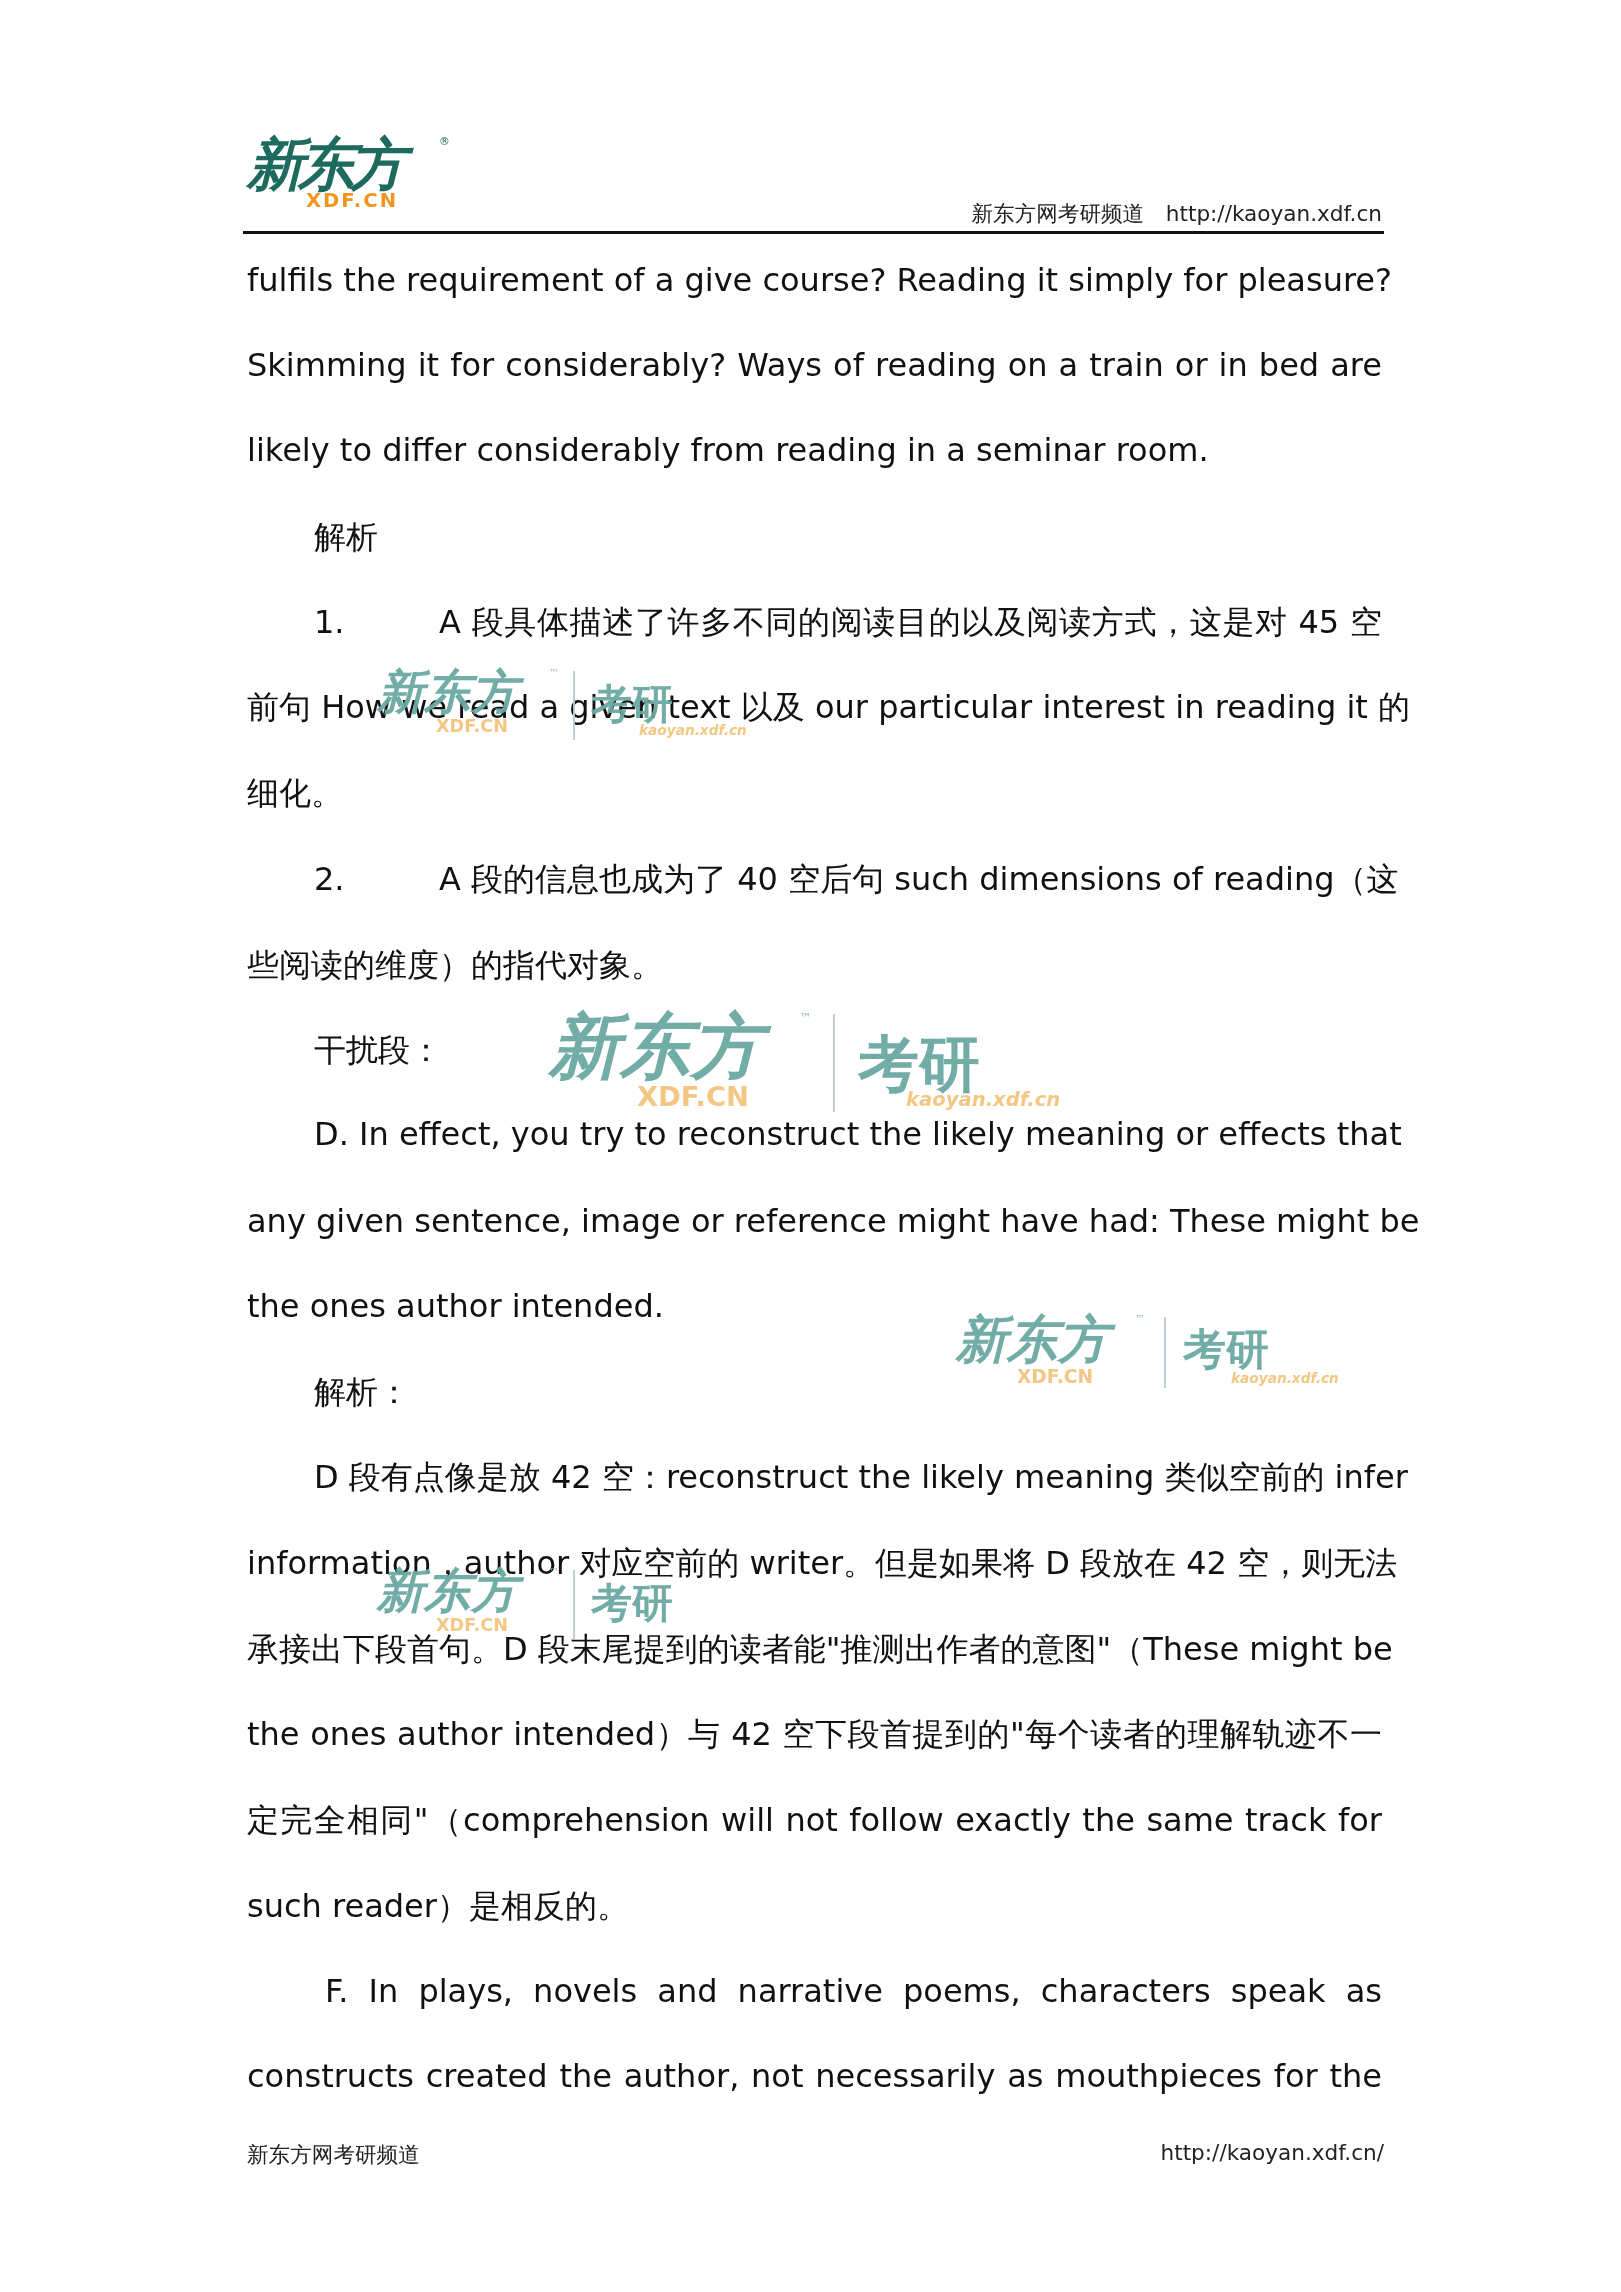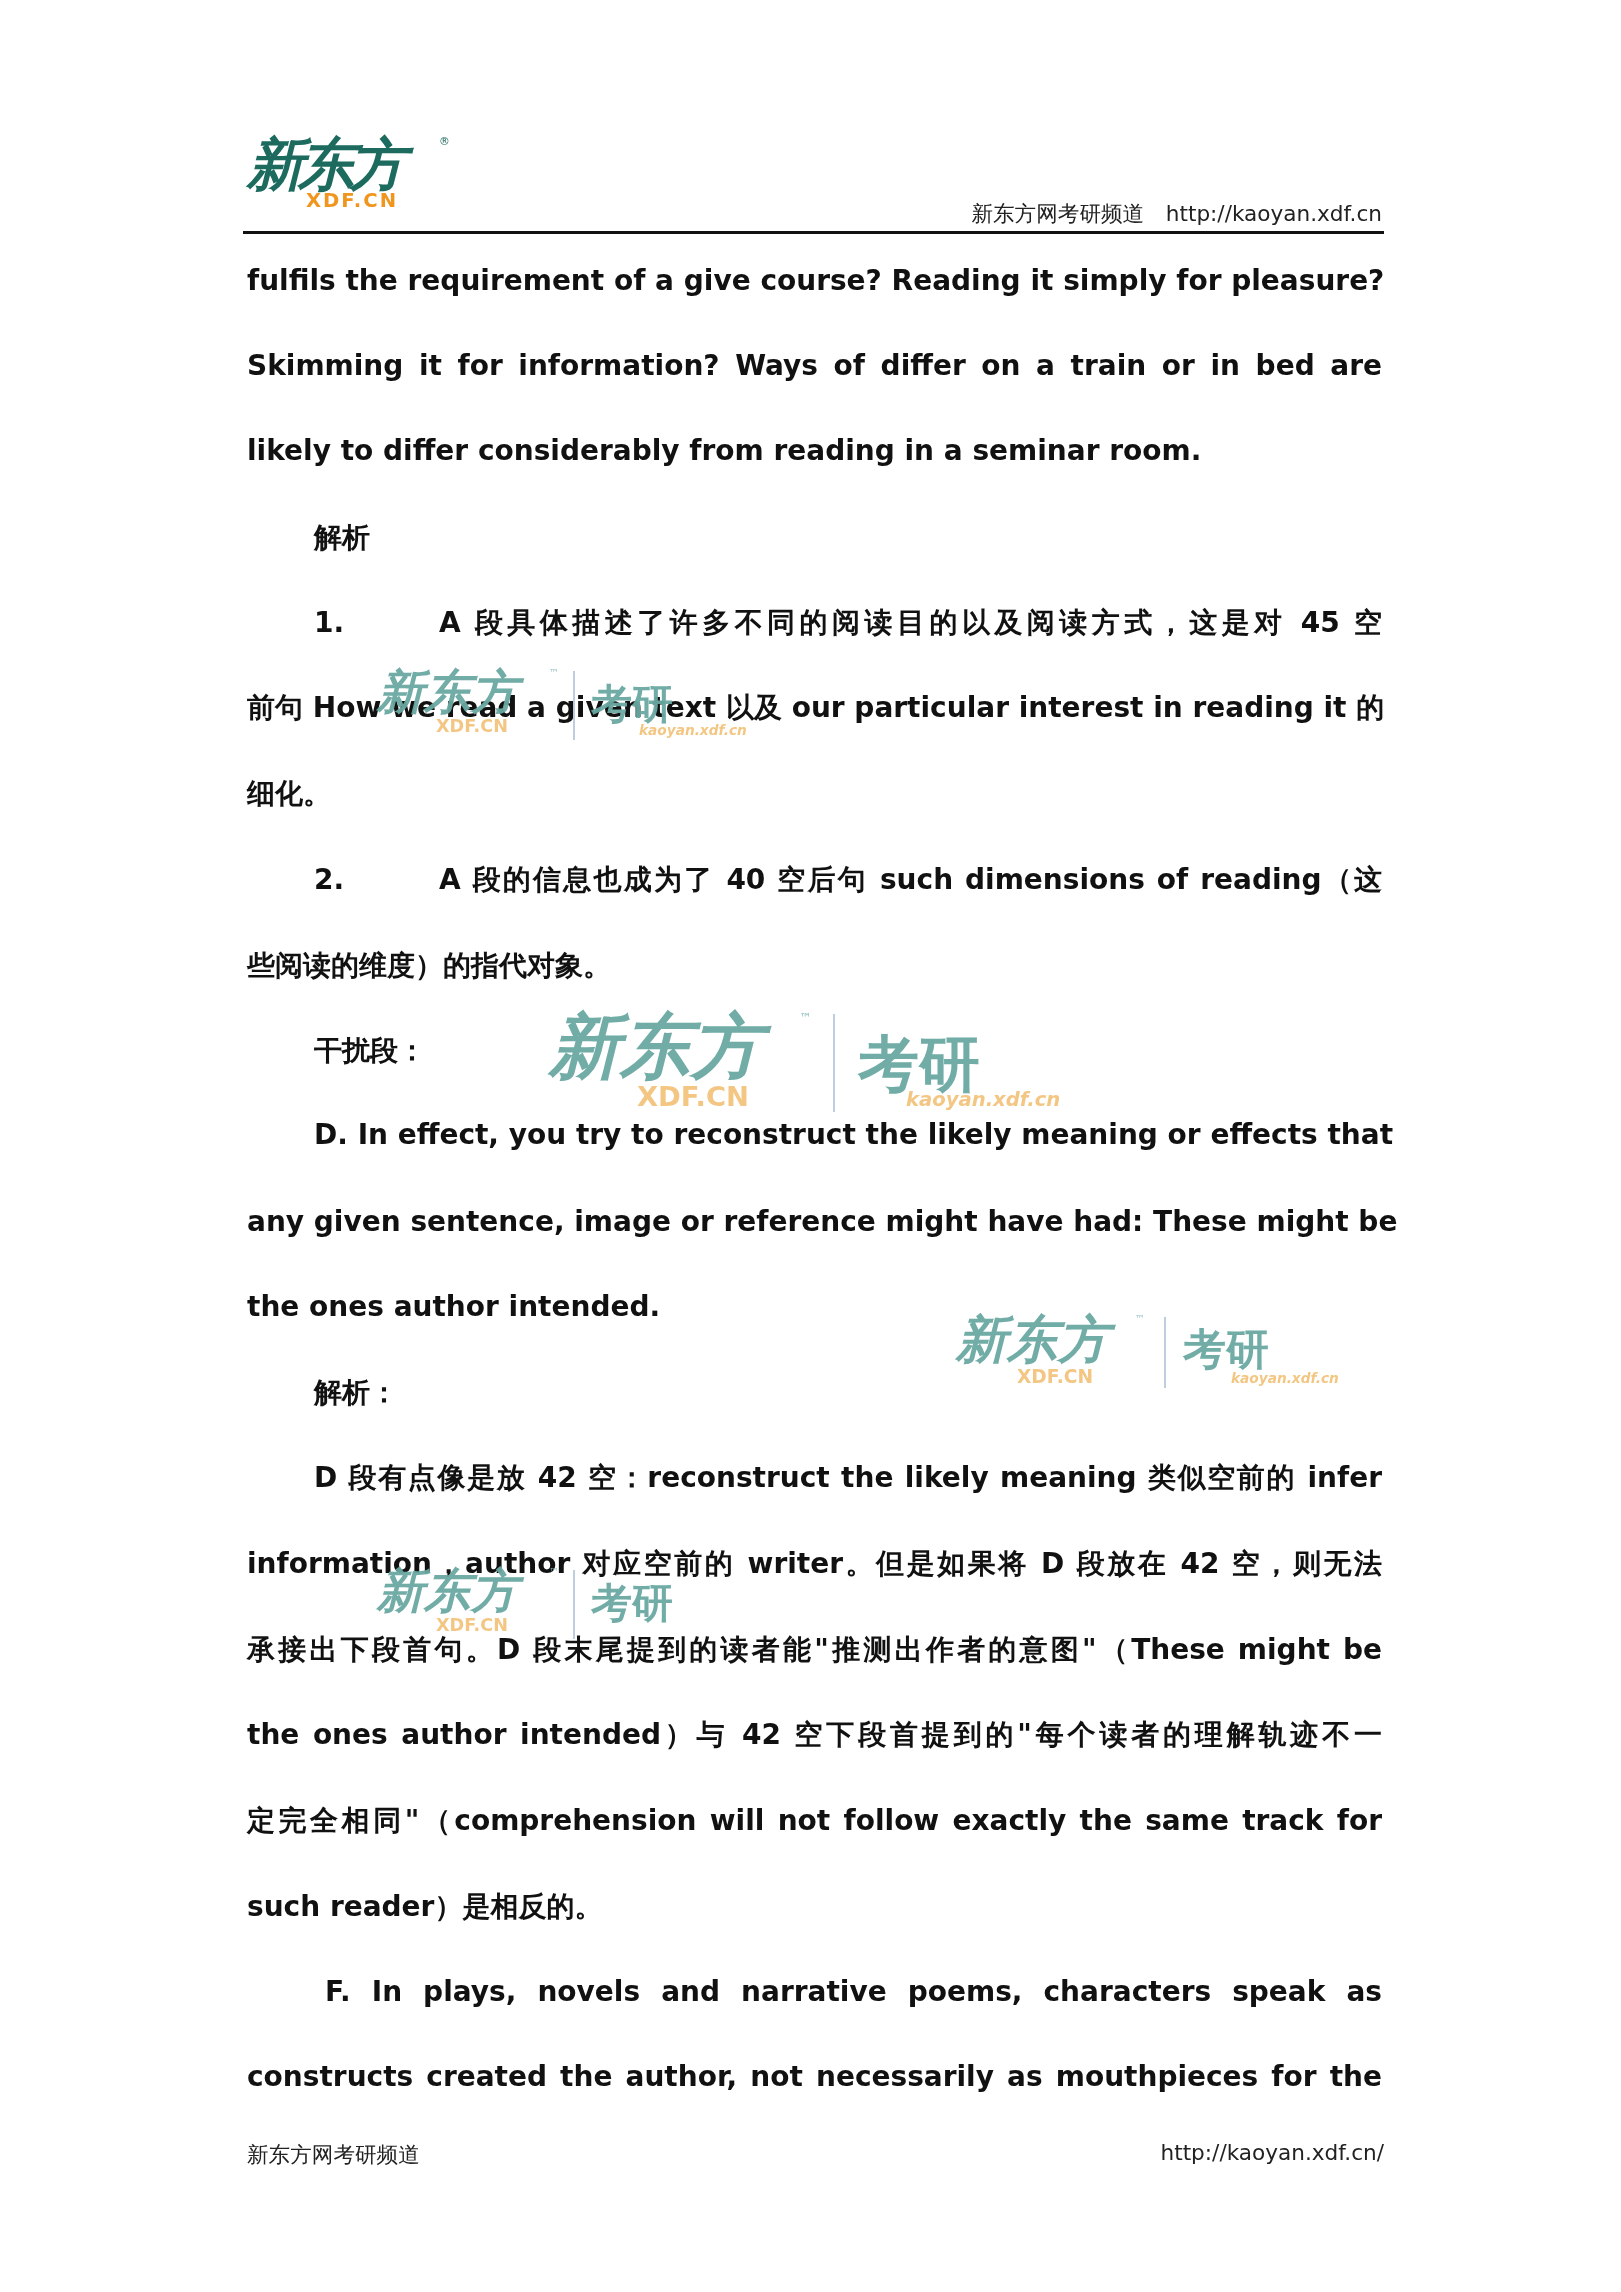--- a/index.html
+++ b/index.html
@@ -11,7 +11,7 @@
   .hdr-right{position:absolute;right:239px;top:199px;font-size:21.6px;color:#222;white-space:nowrap;}
   .hdr-right span + span{margin-left:21.6px;}
   .hdr-line{position:absolute;left:243px;top:231px;width:1141px;height:2.9px;background:#111;}
-  .line{position:absolute;left:247px;width:1135px;font-size:28px;line-height:39px;white-space:nowrap;font-weight:bold;}
+  .line{position:absolute;left:247px;width:1135px;font-size:32px;line-height:39px;white-space:nowrap;}
   .just{text-align:justify;text-align-last:justify;}
   .indent{padding-left:67px;width:1068px;}
   .num{display:inline-block;width:125px;}

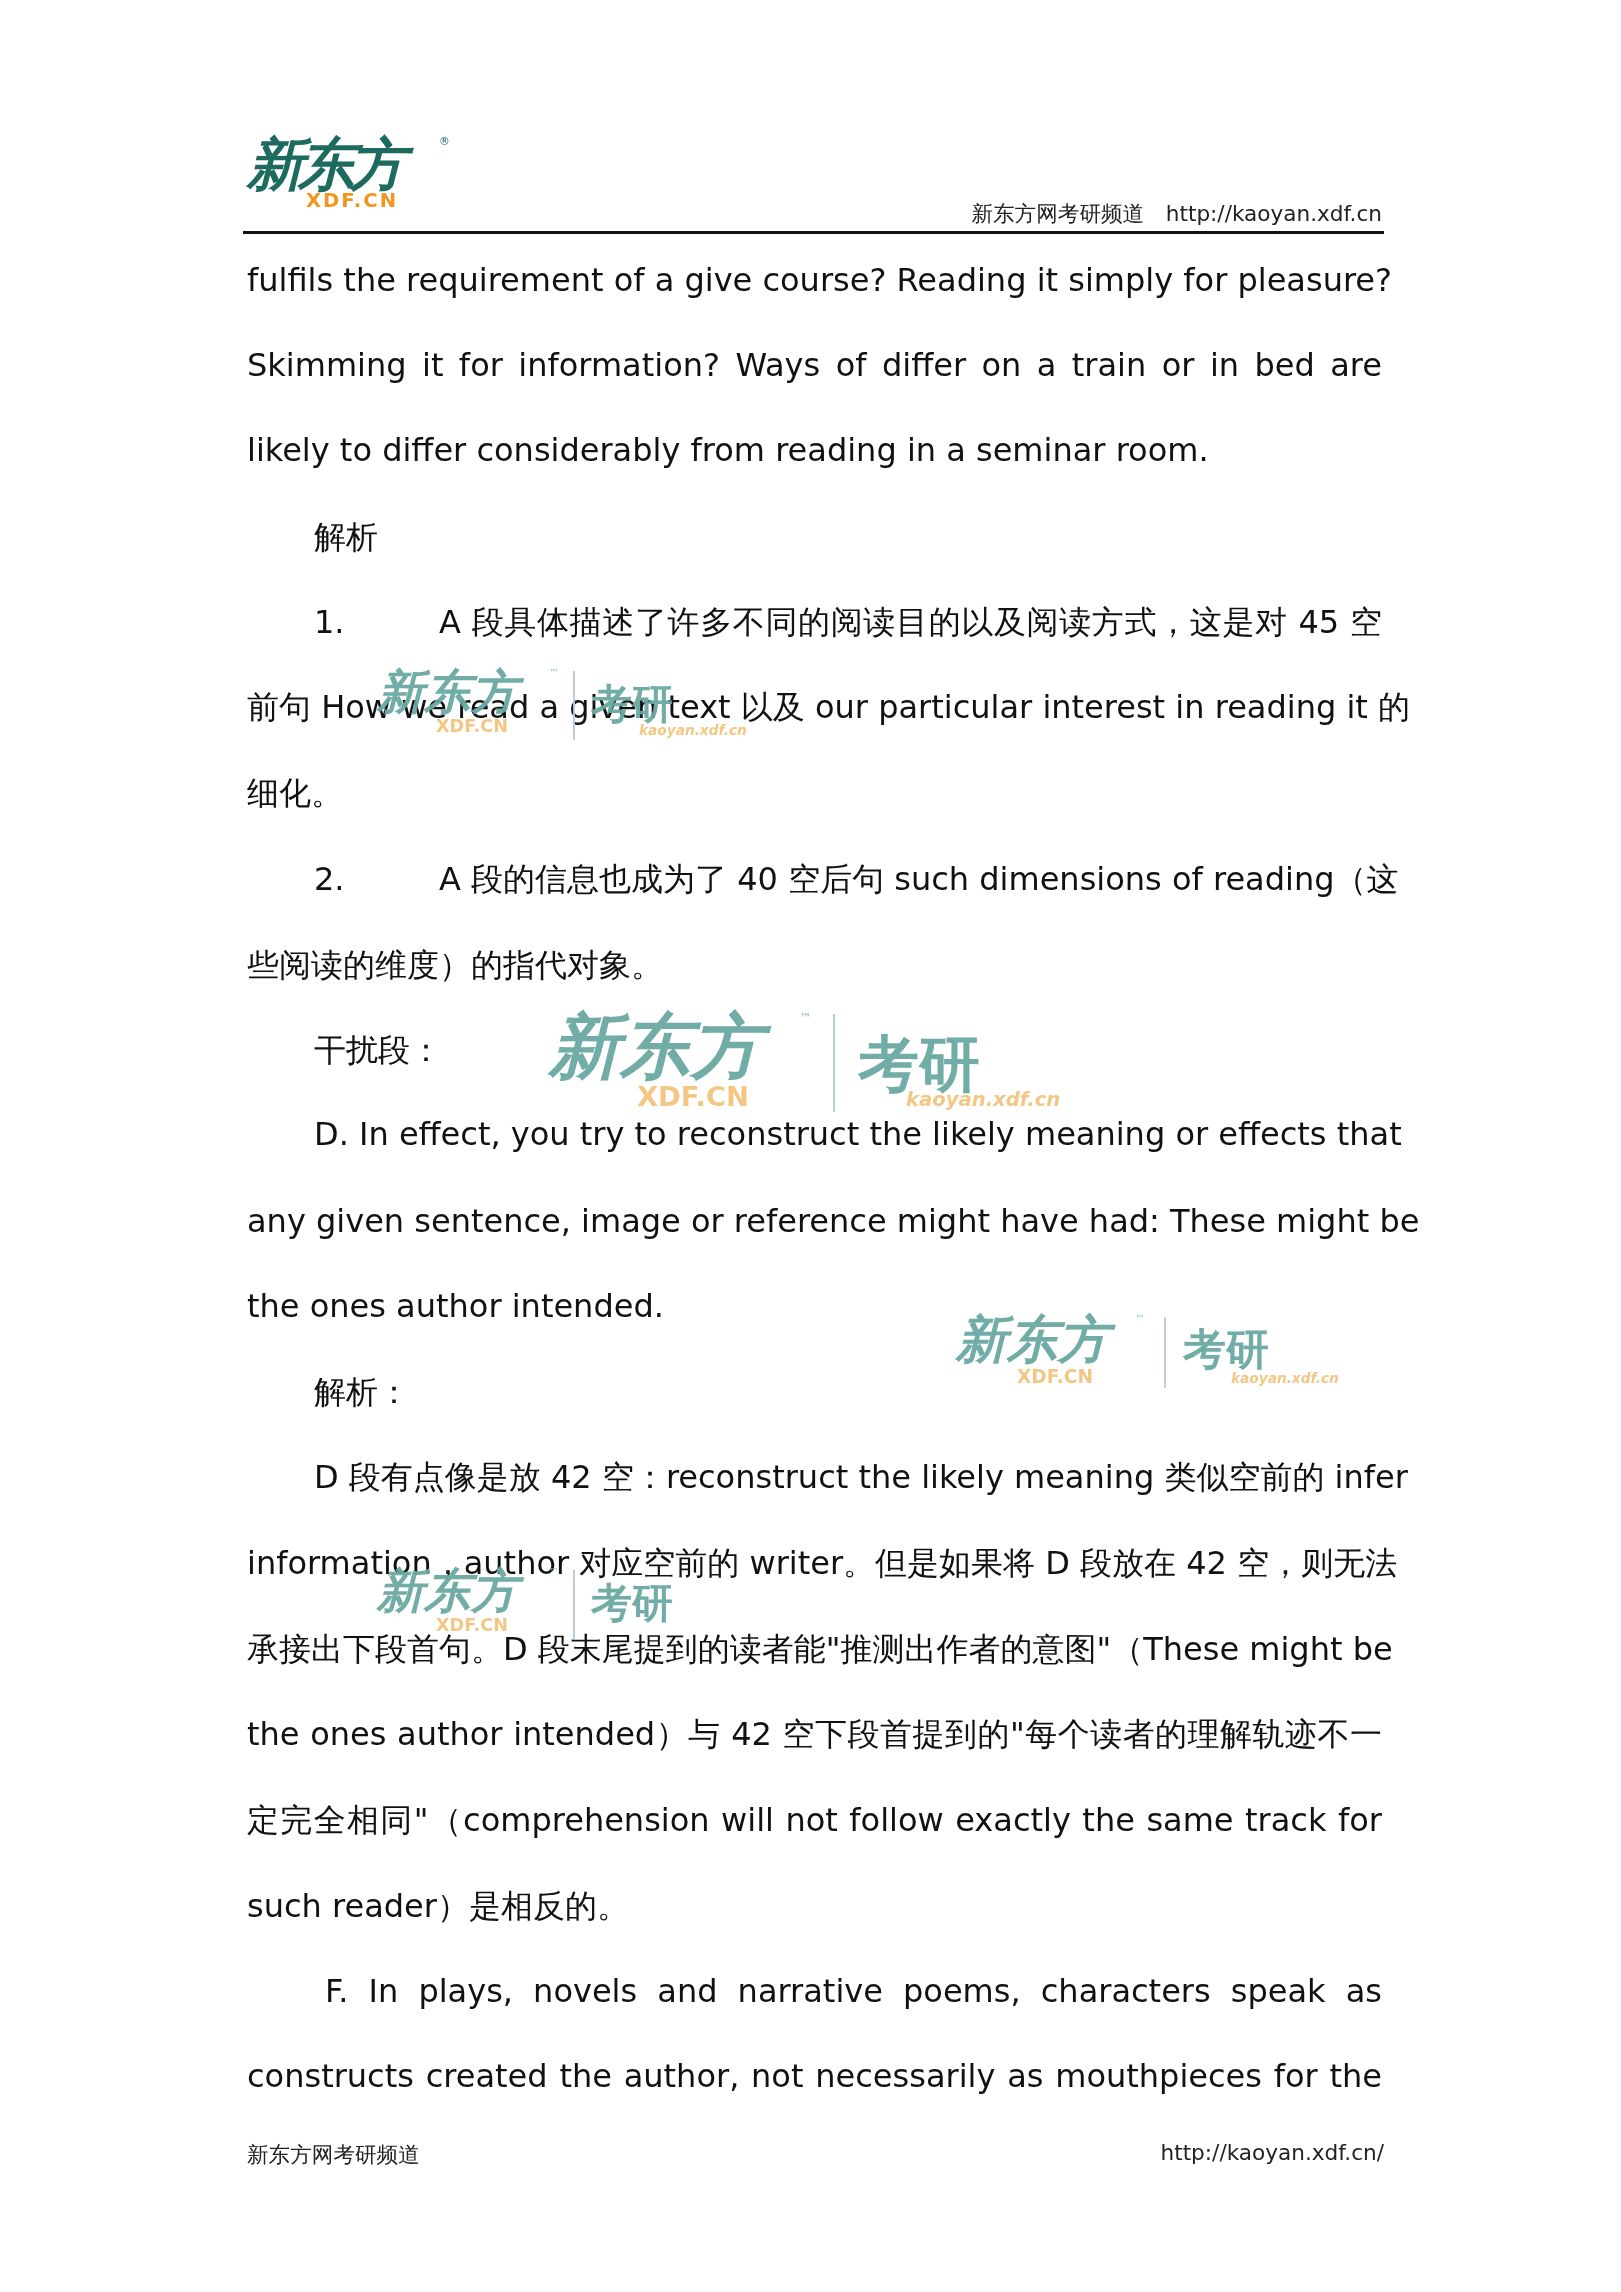--- a/index.html
+++ b/index.html
@@ -39,7 +39,7 @@
 <div class="hdr-line"></div>
 
 <div class="line just" style="top:261px">fulfils the requirement of a give course? Reading it simply for pleasure?</div>
-<div class="line just" style="top:346px">Skimming it for information? Ways of differ on a train or in bed are</div>
+<div class="line just" style="top:346px">Skimming it for considerably? Ways of reading on a train or in bed are</div>
 <div class="line" style="top:431px">likely to differ considerably from reading in a seminar room.</div>
 <div class="line indent" style="top:518px">解析</div>
 <div class="line indent just" style="top:603px">

